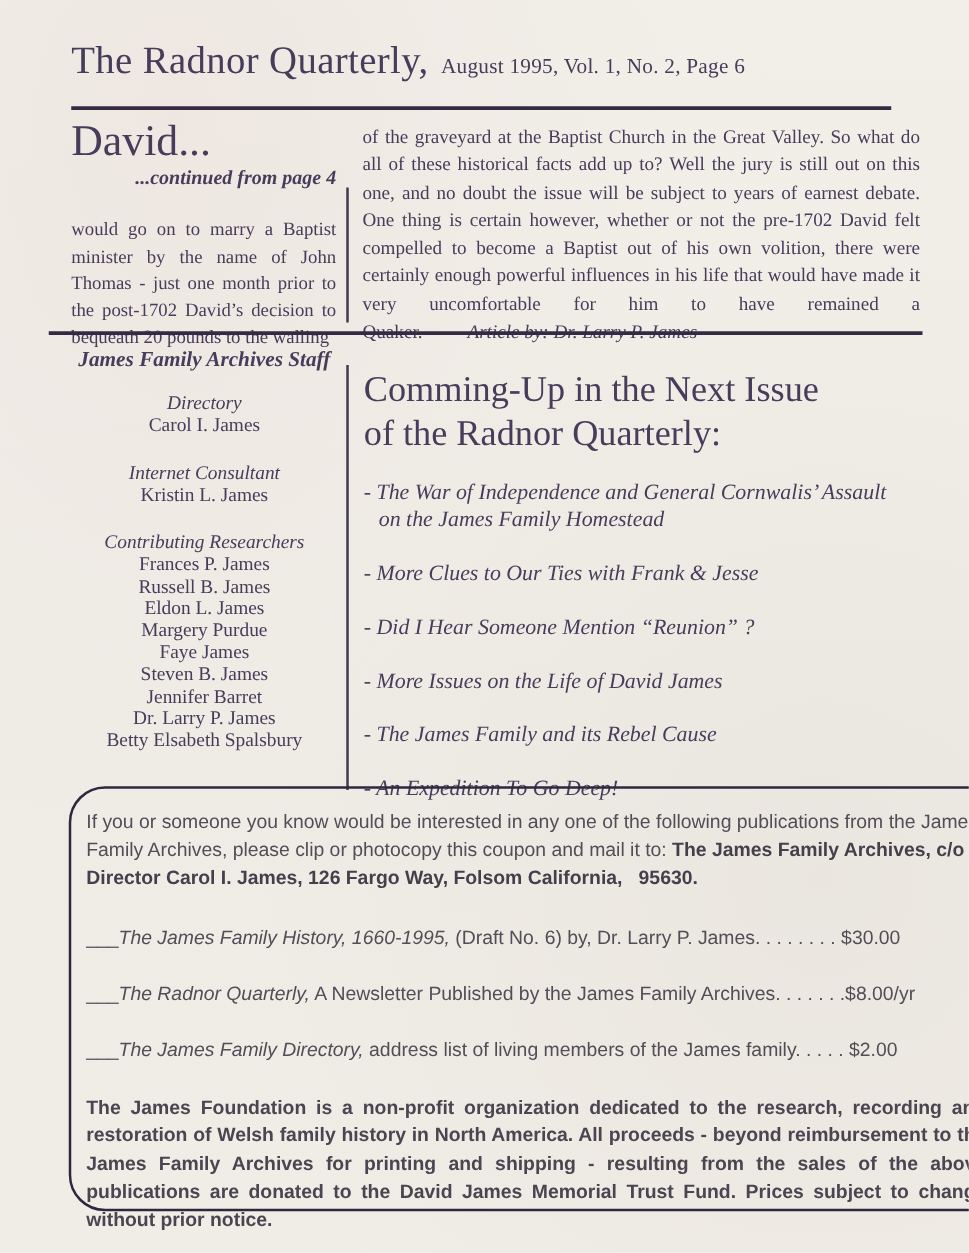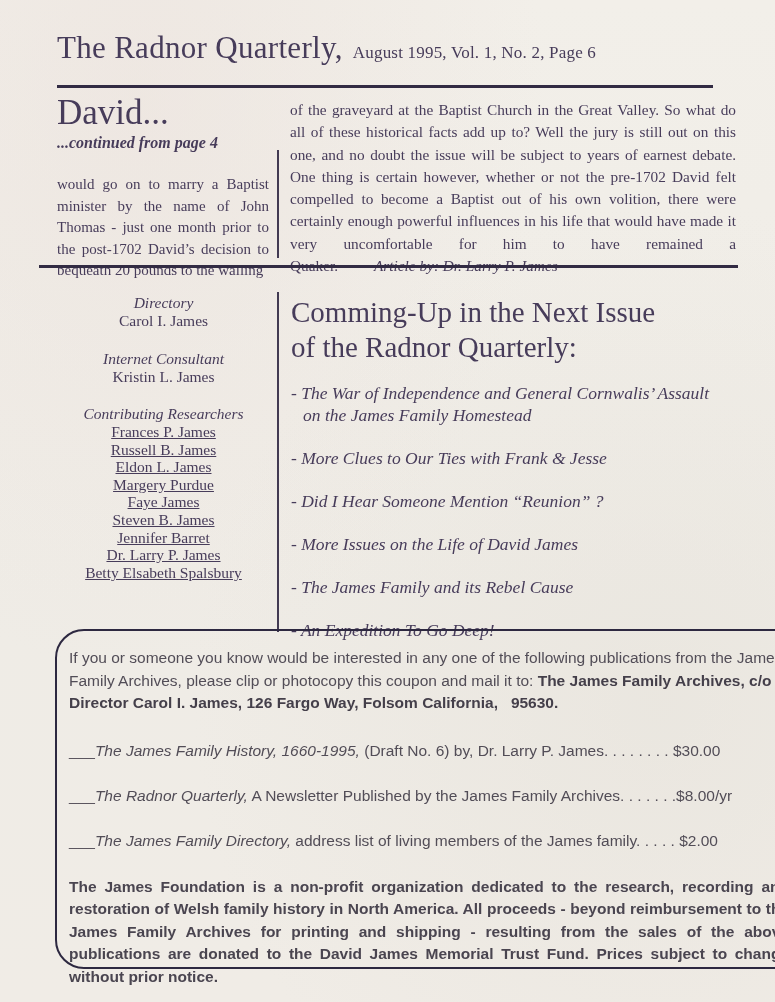--- a/index.html
+++ b/index.html
@@ -23,7 +23,7 @@
   
   .david-col{position:absolute;left:57px;top:94px;width:212px;}
   .david-title{font-size:35px;line-height:38px;margin:0;font-weight:400;}
-  .continued{font-size:16px;font-style:italic;font-weight:700;margin-top:2px;}
+  .continued{font-size:16px;font-style:italic;font-weight:700;margin-top:2px;text-align:right;}
   .david-text{margin-top:22px;font-size:15px;line-height:21.5px;text-align:justify;}
   .grave-col{position:absolute;left:290px;top:99px;width:446px;}
   .grave-text{font-size:15.3px;line-height:22.3px;text-align:justify;margin:0;}

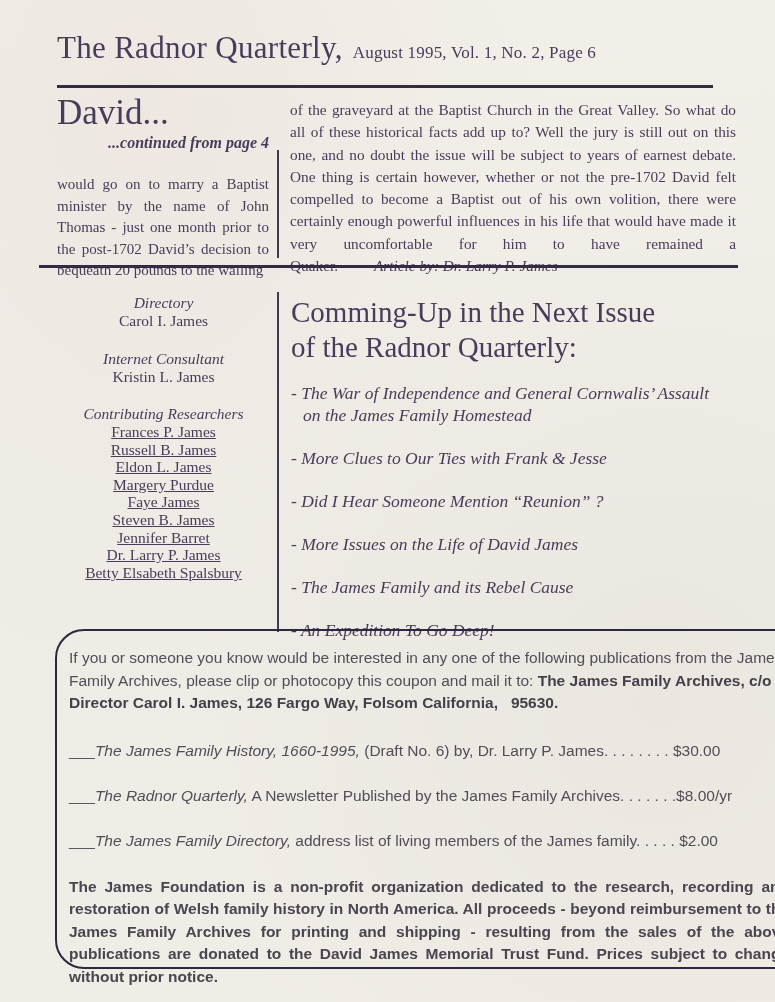--- a/index.html
+++ b/index.html
@@ -92,6 +92,7 @@
   <div class="vdiv vdiv-bottom"></div>
 
   <div class="staff-col">
+    <div class="staff-heading">James Family Archives Staff</div>
     <div class="staff-group g1">
       <div class="staff-role">Directory</div>
       <div class="staff-name">Carol I. James</div>

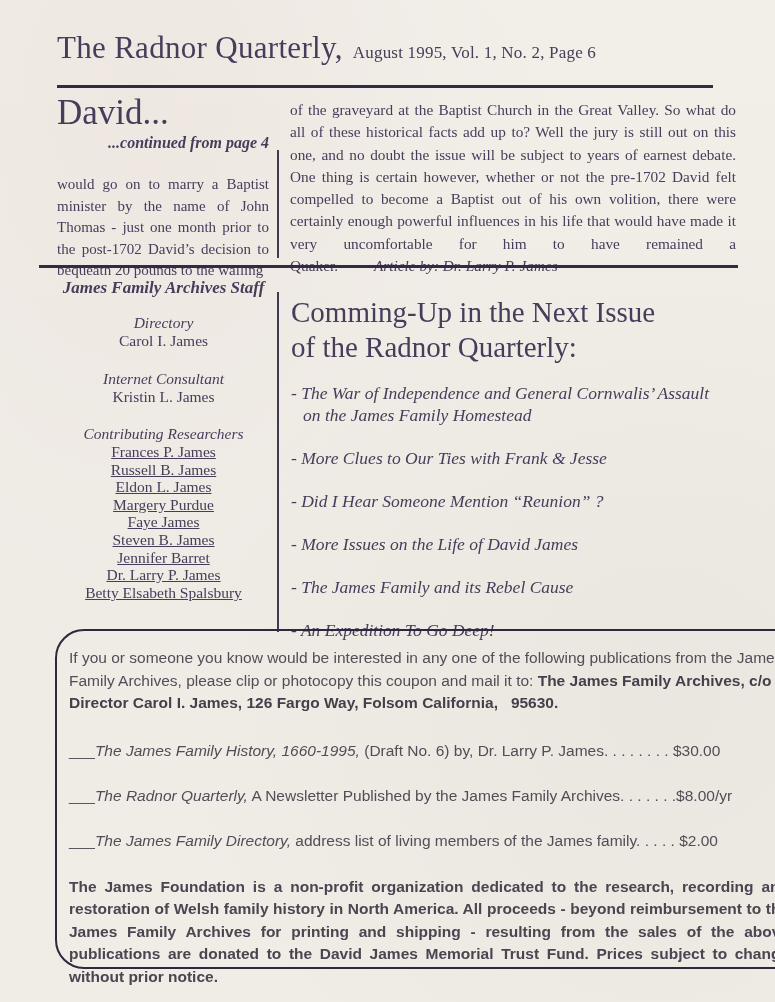--- a/index.html
+++ b/index.html
@@ -40,7 +40,7 @@
   .staff-group.g3{margin-top:19px;}
   .staff-role{font-size:15.5px;font-style:italic;line-height:18px;}
   .staff-name{font-size:15.5px;line-height:18px;}
-  .staff-group.g3 .staff-name{line-height:17.6px;text-decoration:underline;}
+  .staff-group.g3 .staff-name{line-height:17.6px;}
   
   .next-col{position:absolute;left:291px;top:295px;width:447px;}
   .next-heading{font-size:29px;line-height:35px;font-weight:400;margin:0 0 17px 0;}

